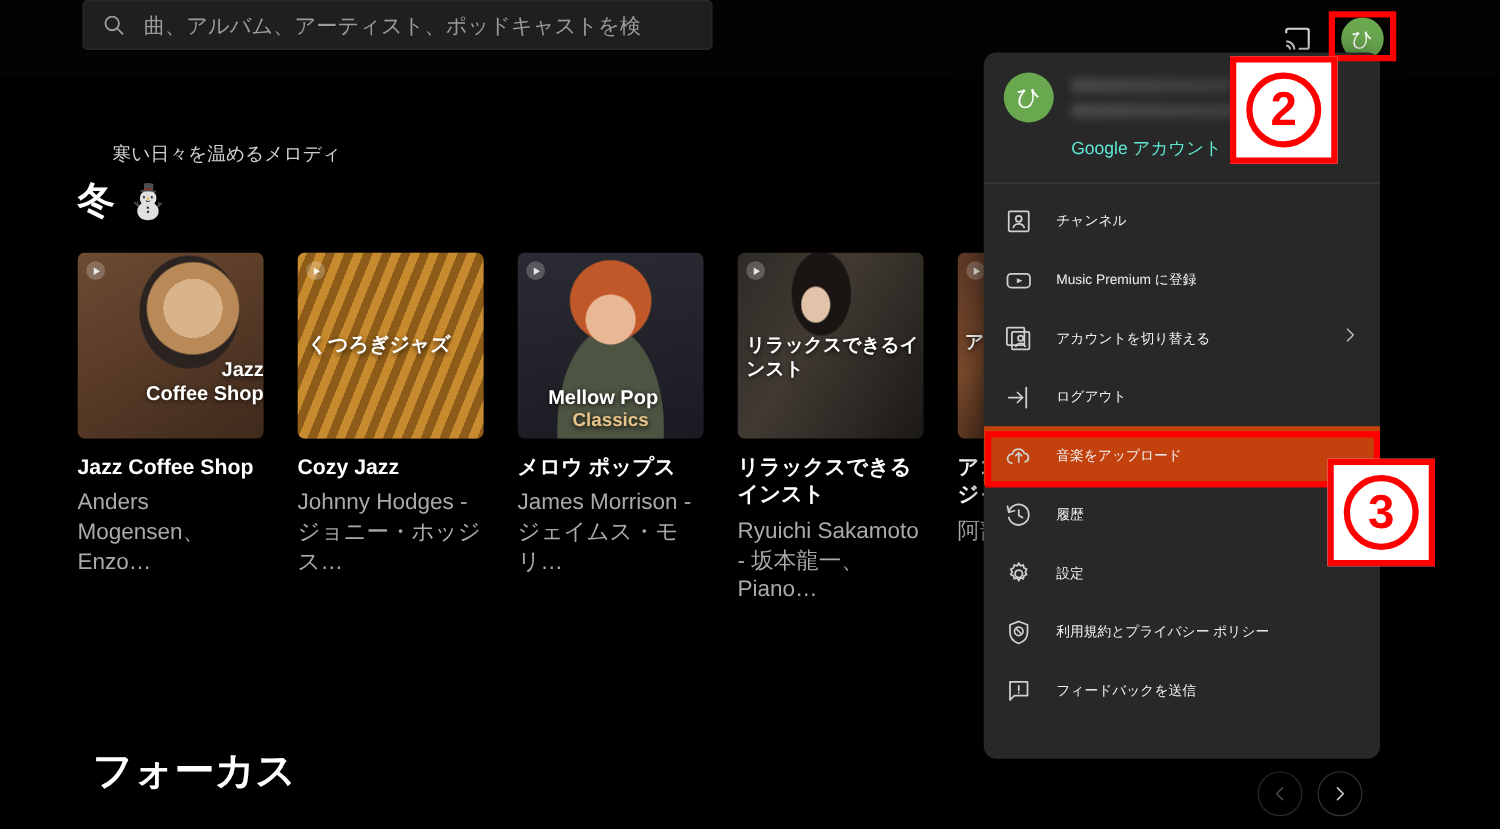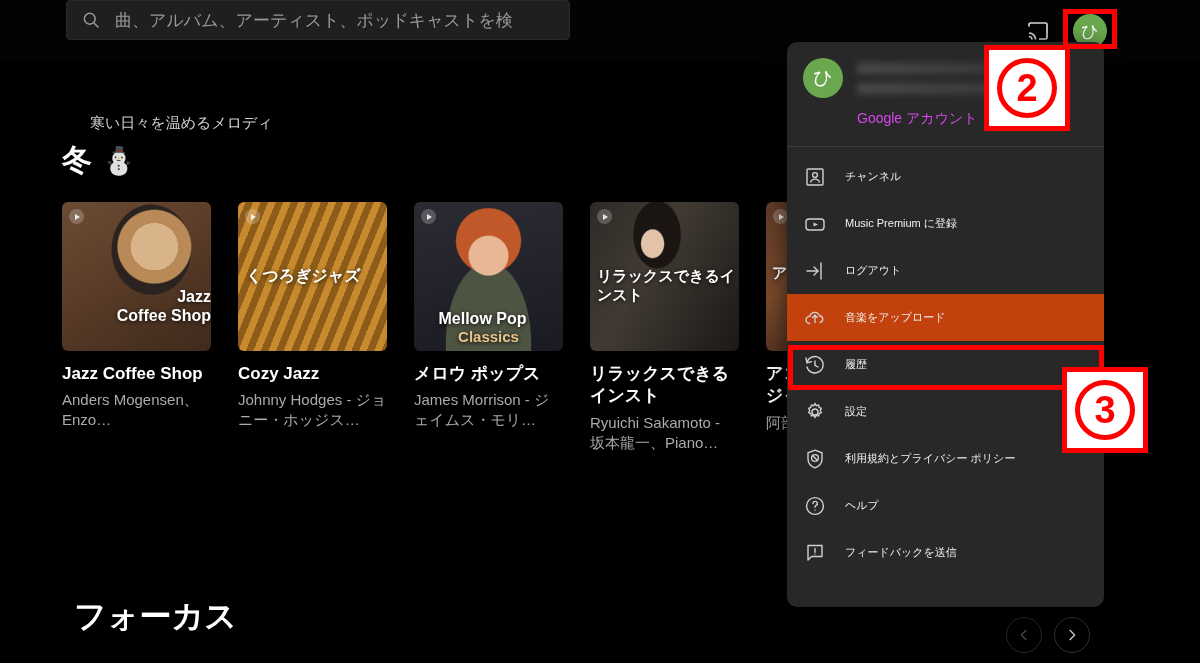--- a/index.html
+++ b/index.html
@@ -159,7 +159,7 @@
   .mh-blur.w2 { width: 150px; margin-bottom: 0; }
   .gaccount {
     display: block; margin-top: 12px; margin-left: 54px;
-    color: #d946ef; font-size: 14px; cursor: pointer; text-decoration: none;
+    color: #5eead4; font-size: 14px; cursor: pointer; text-decoration: none;
   }
   .menu-divider { height: 1px; background: #3d3d3d; margin: 4px 0 6px 0; }
 

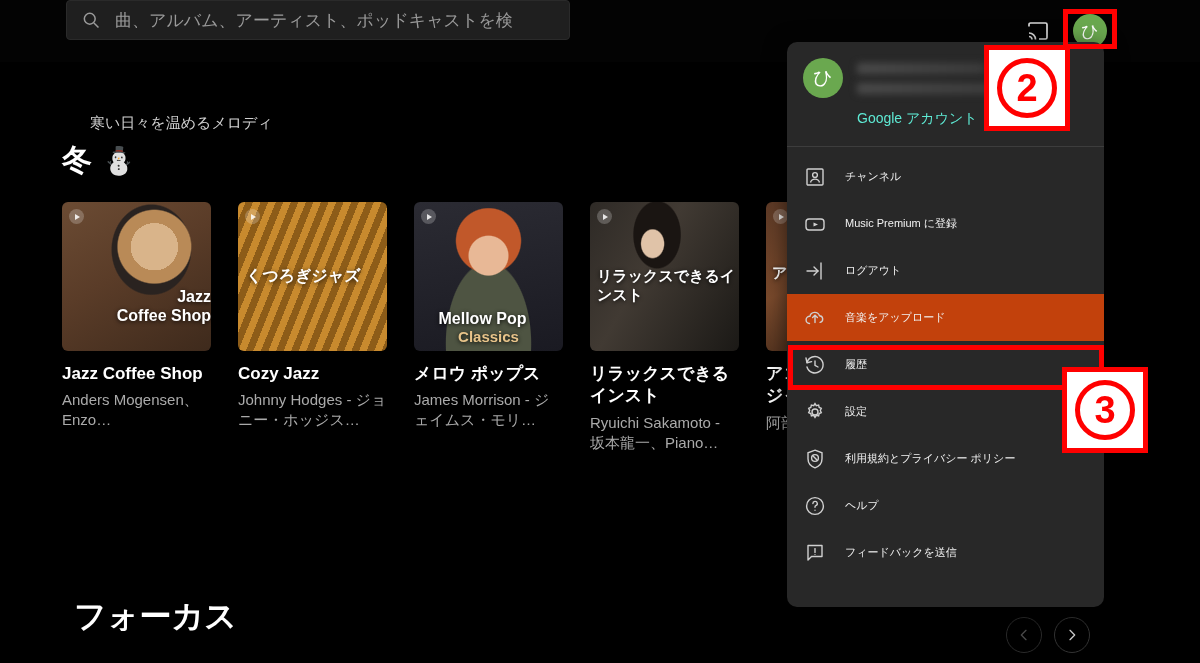--- a/index.html
+++ b/index.html
@@ -334,6 +334,22 @@
       <span class="mi-label">Music Premium に登録</span>
     </div>
 
+    <div class="menu-item">
+      <span class="mi-icon">
+        <svg viewBox="0 0 24 24" width="24" height="24" fill="none" stroke="#d0d0d0" stroke-width="1.4">
+          <rect x="2.5" y="3" width="14" height="14" rx="1"></rect>
+          <rect x="6.5" y="6.5" width="14" height="14" rx="1"></rect>
+          <circle cx="13.5" cy="11.5" r="2.1"></circle>
+          <path d="M9.5 18.6c.5-2 2.1-3 3.9-3s3.4 1 3.9 3"></path>
+        </svg>
+      </span>
+      <span class="mi-label">アカウントを切り替える</span>
+      <span class="mi-chevron">
+        <svg viewBox="0 0 24 24" width="16" height="16" fill="none" stroke="#c0c0c0" stroke-width="1.8" stroke-linecap="round" stroke-linejoin="round">
+            <polyline points="9 5 16 12 9 19"></polyline>
+          </svg>
+      </span>
+    </div>
 
     <div class="menu-item">
       <span class="mi-icon">

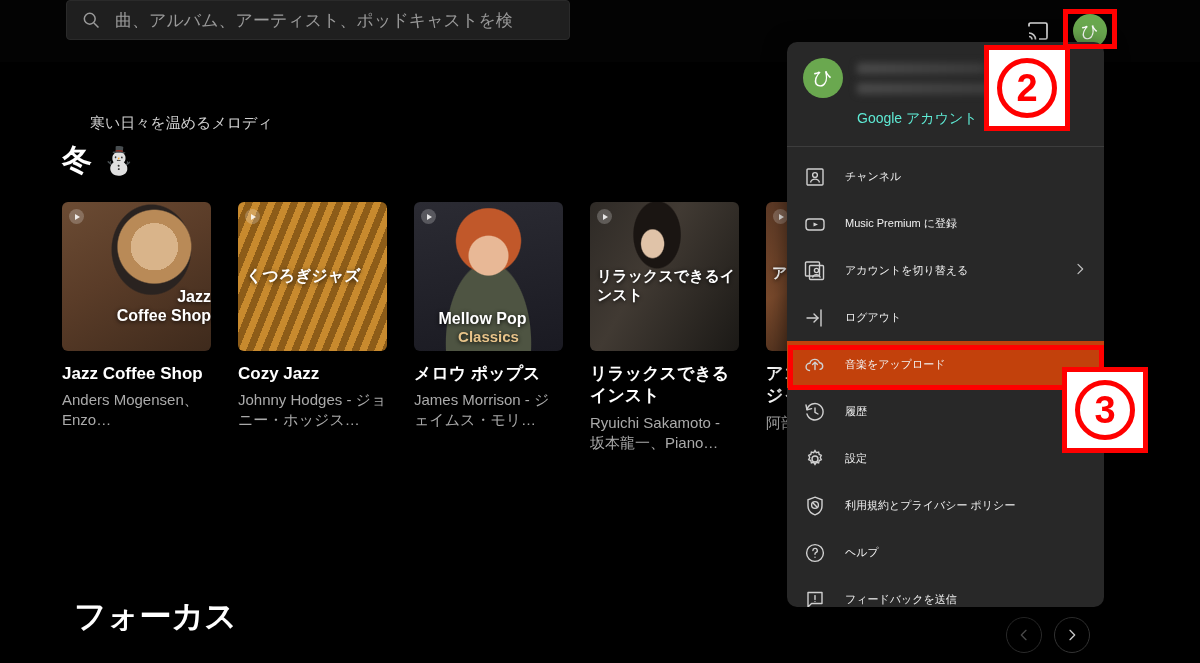--- a/index.html
+++ b/index.html
@@ -74,7 +74,7 @@
     line-height: 1.32;
   }
   .card-sub {
-    margin-top: 5px; color: #aaa; font-size: 15px; line-height: 1.32;
+    margin-top: 5px; color: #aaa; font-size: 18px; line-height: 1.32;
   }
 
   

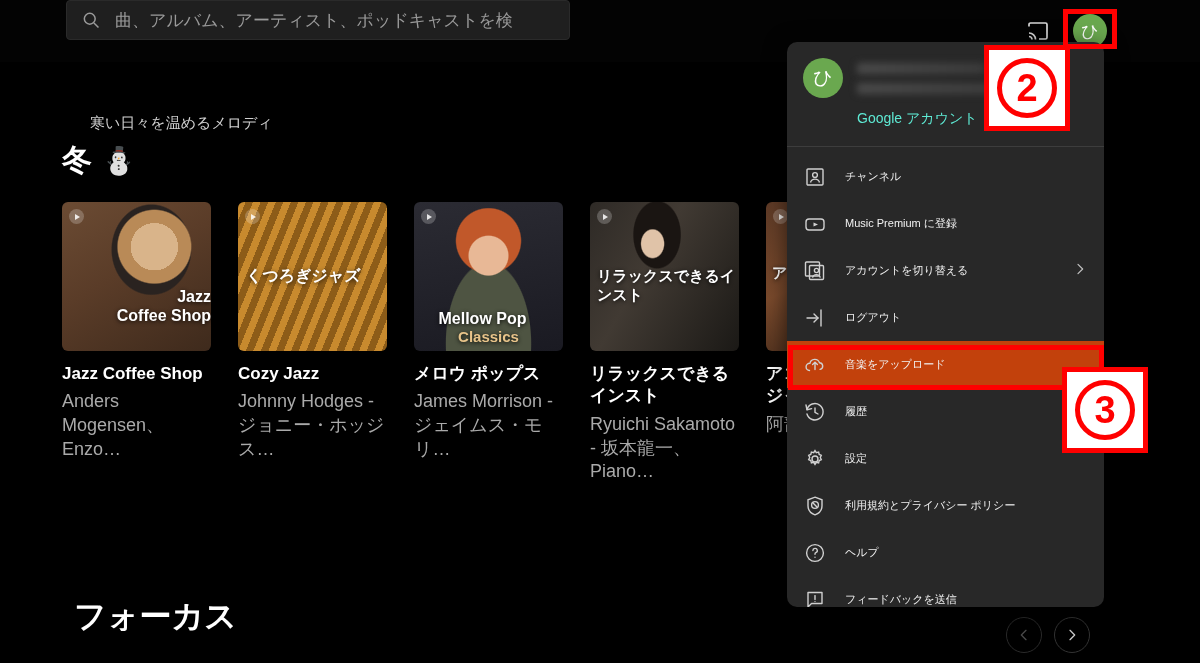--- a/index.html
+++ b/index.html
@@ -405,16 +405,6 @@
       <span class="mi-label">利用規約とプライバシー ポリシー</span>
     </div>
 
-    <div class="menu-item">
-      <span class="mi-icon">
-        <svg viewBox="0 0 24 24" width="24" height="24" fill="none" stroke="#d0d0d0" stroke-width="1.4" stroke-linecap="round">
-          <circle cx="12" cy="12" r="8.4"></circle>
-          <path d="M9.9 9.6a2.2 2.2 0 1 1 2.9 2.1c-.6.25-.8.7-.8 1.3v.3"></path>
-          <circle cx="12" cy="16.3" r="0.7" fill="#d0d0d0" stroke="none"></circle>
-        </svg>
-      </span>
-      <span class="mi-label">ヘルプ</span>
-    </div>
 
     <div class="menu-item">
       <span class="mi-icon">

